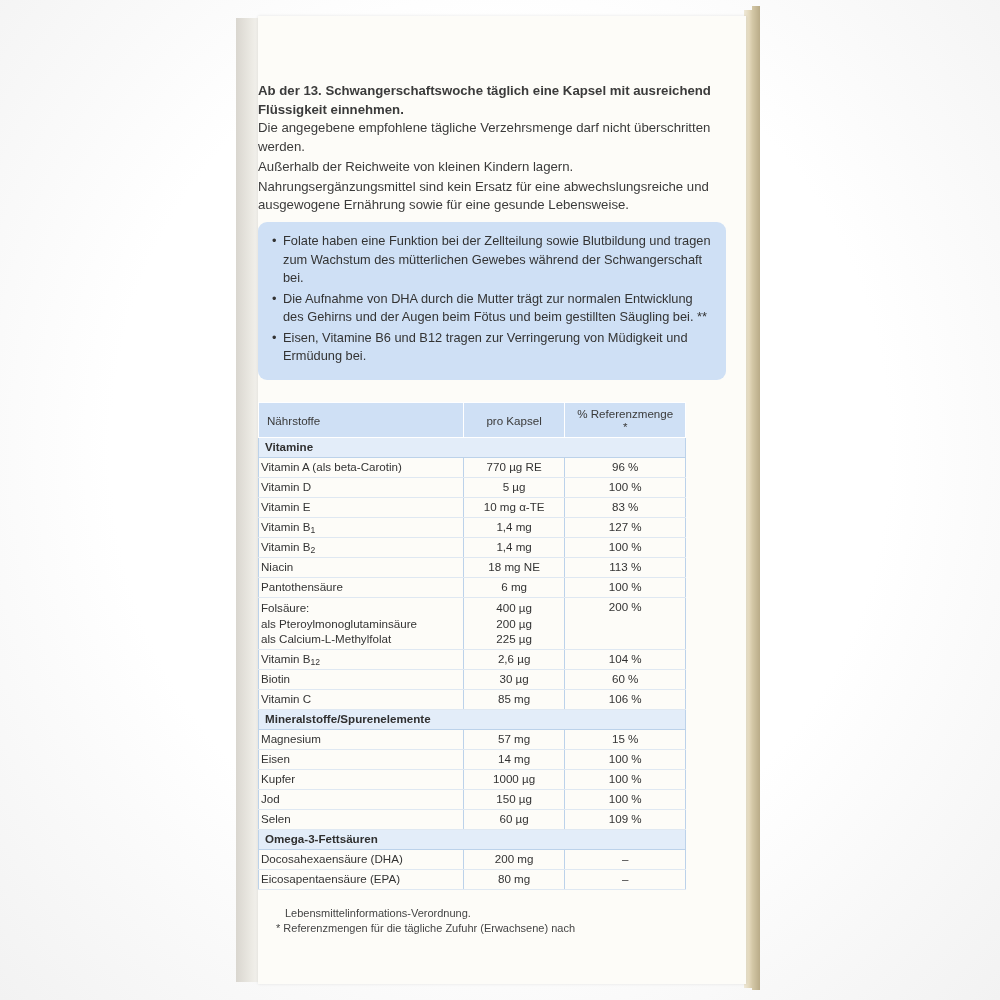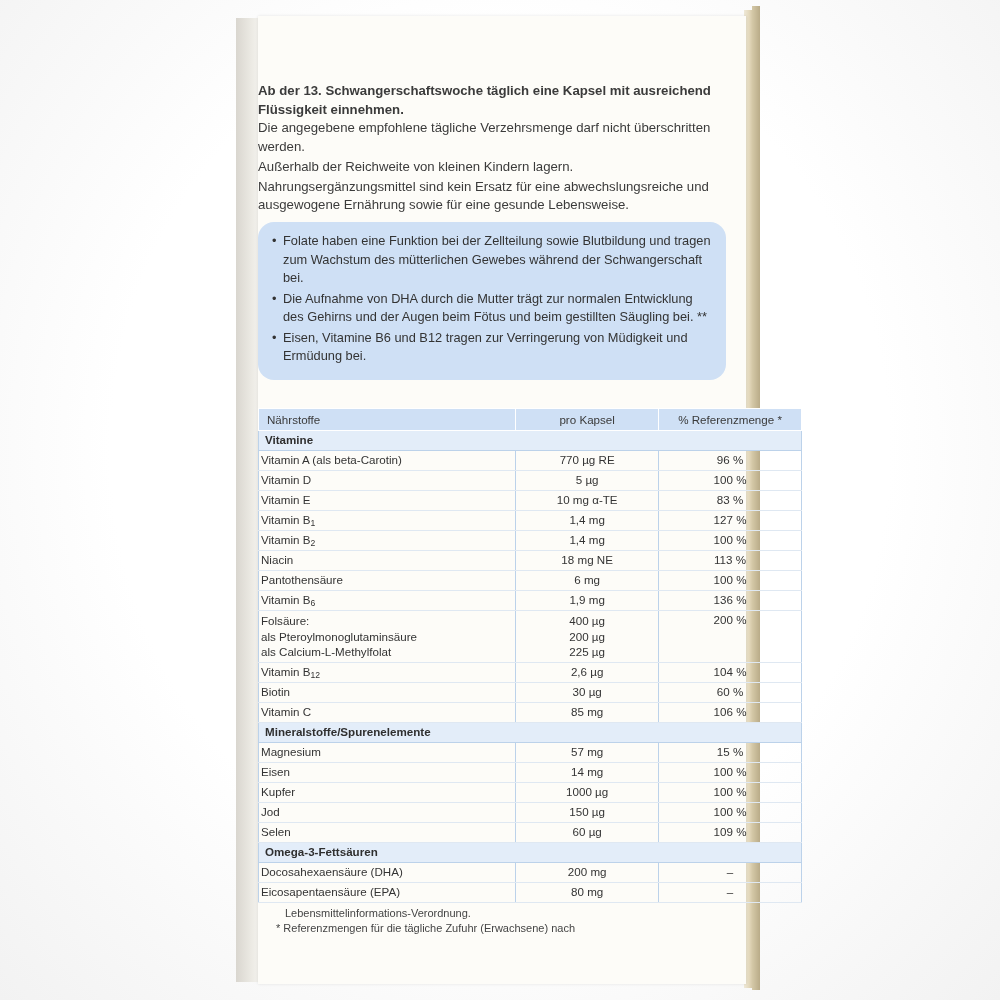--- a/index.html
+++ b/index.html
@@ -97,7 +97,7 @@
     top: 206px;
     width: 468px;
     background: #cfe0f5;
-    border-radius: 16px;
+    border-radius: 9px;
     padding: 10px 14px 12px 14px;
     box-sizing: border-box;
   }

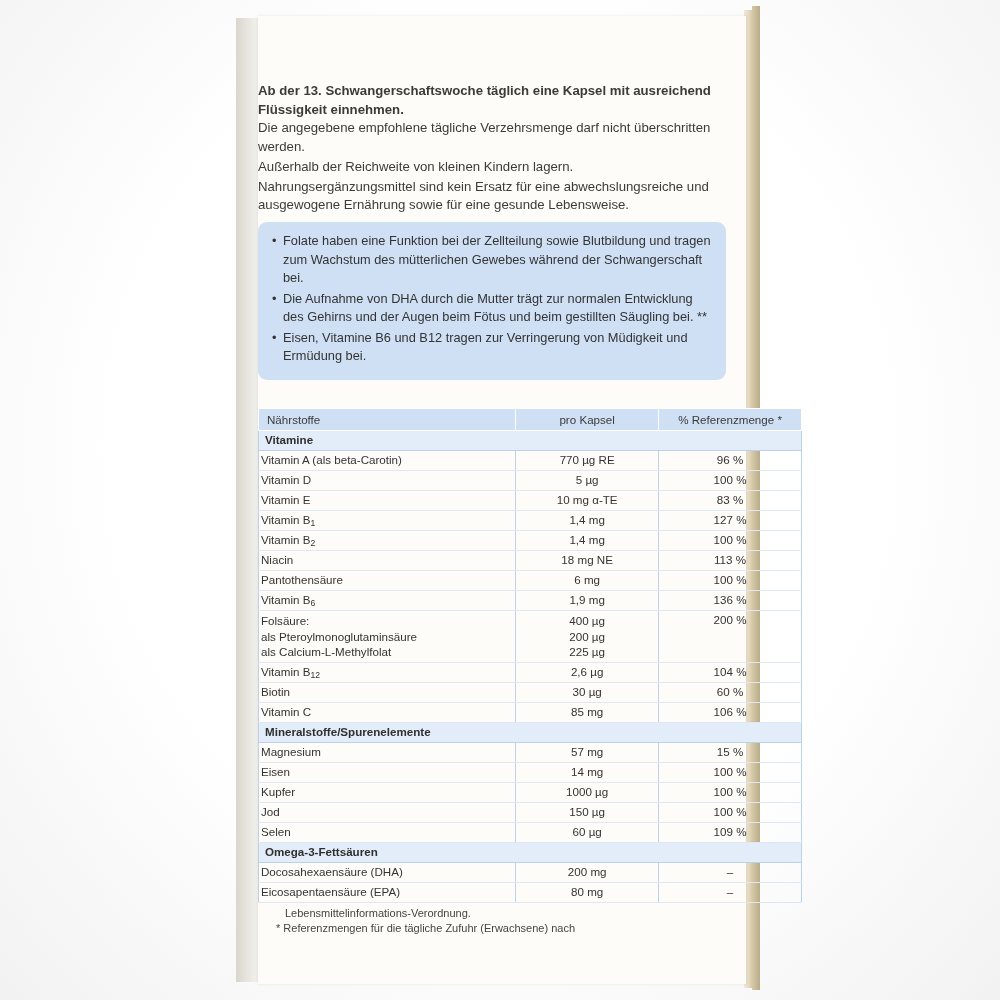--- a/index.html
+++ b/index.html
@@ -130,10 +130,9 @@
   }
   table.nutri {
     border-collapse: collapse;
-    width: 544px;
+    width: 428px;
     font-size: 11.6px;
     color: #333;
-    margin-top: 6px;
   }
   table.nutri th {
     font-weight: normal;

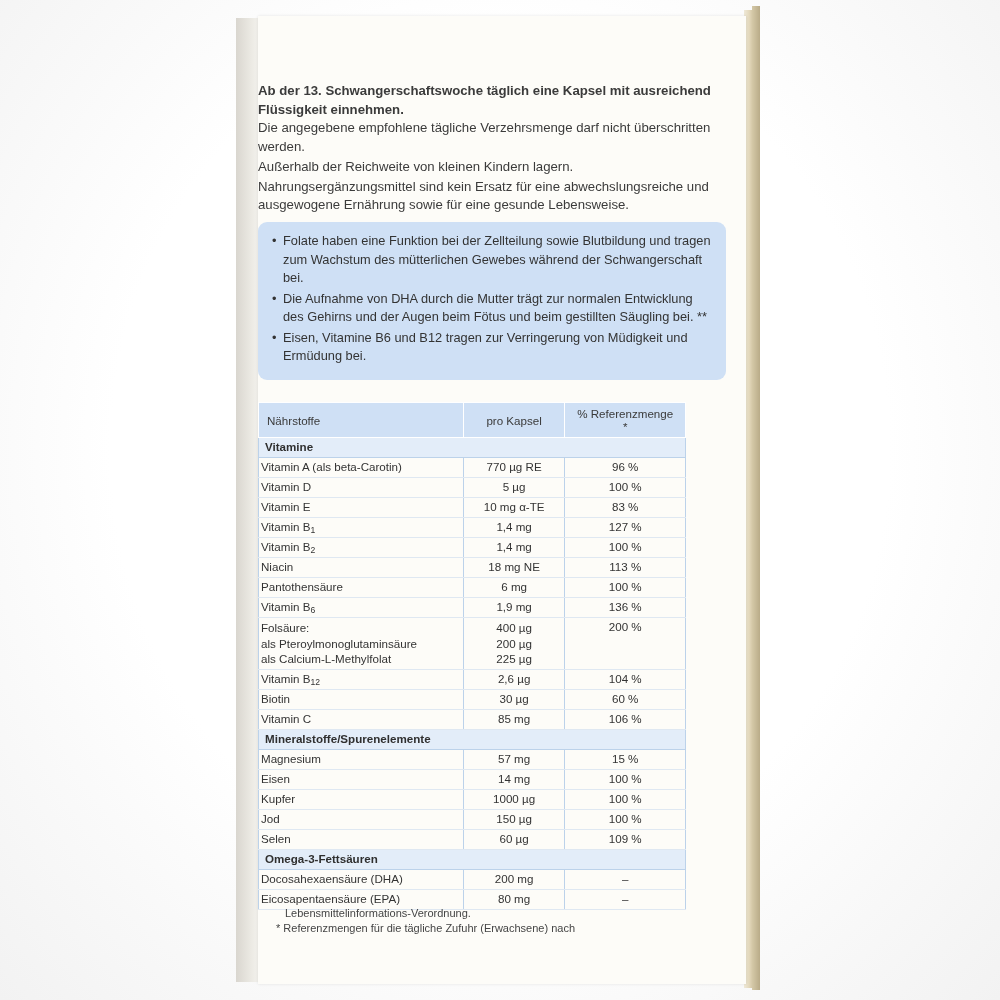--- a/index.html
+++ b/index.html
@@ -265,11 +265,6 @@
             <td class="name">Pantothensäure</td>
             <td class="amt">6 mg</td>
             <td class="ref">100 %</td>
-          </tr>
-          <tr>
-            <td class="name"><span>Vitamin B</span><sub>6</sub></td>
-            <td class="amt">1,9 mg</td>
-            <td class="ref">136 %</td>
           </tr>
           <tr class="multiline">
             <td class="name">

